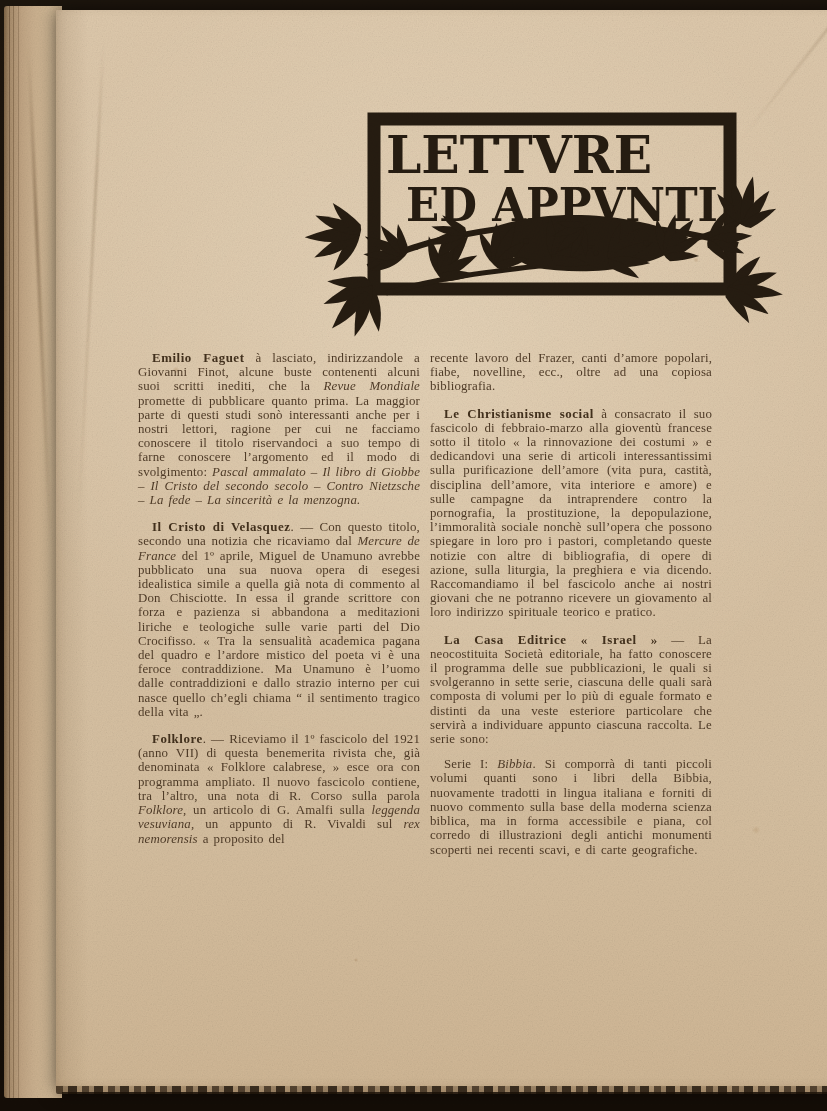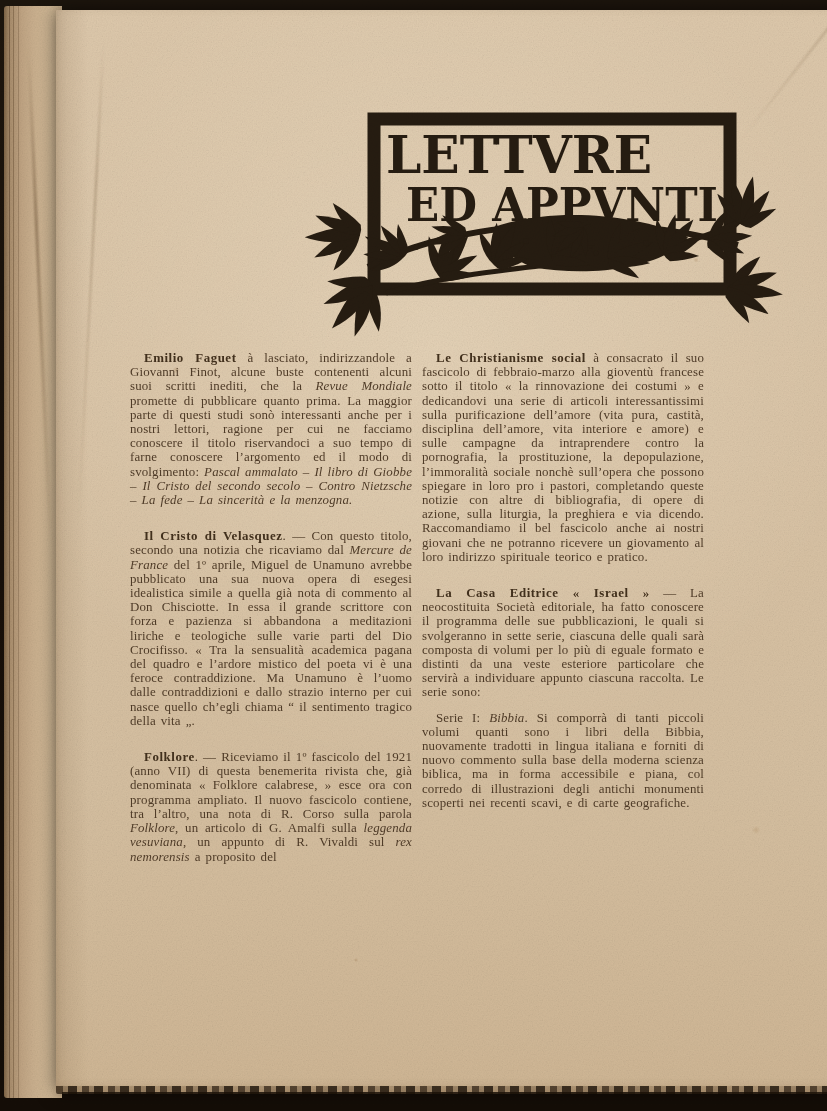--- a/index.html
+++ b/index.html
@@ -75,7 +75,7 @@
   }
   
   .text-block{
-    position:absolute;left:74px;top:341px;width:574px;
+    position:absolute;left:82px;top:341px;width:574px;
     display:flex;gap:10px;
     color:var(--ink);
   }

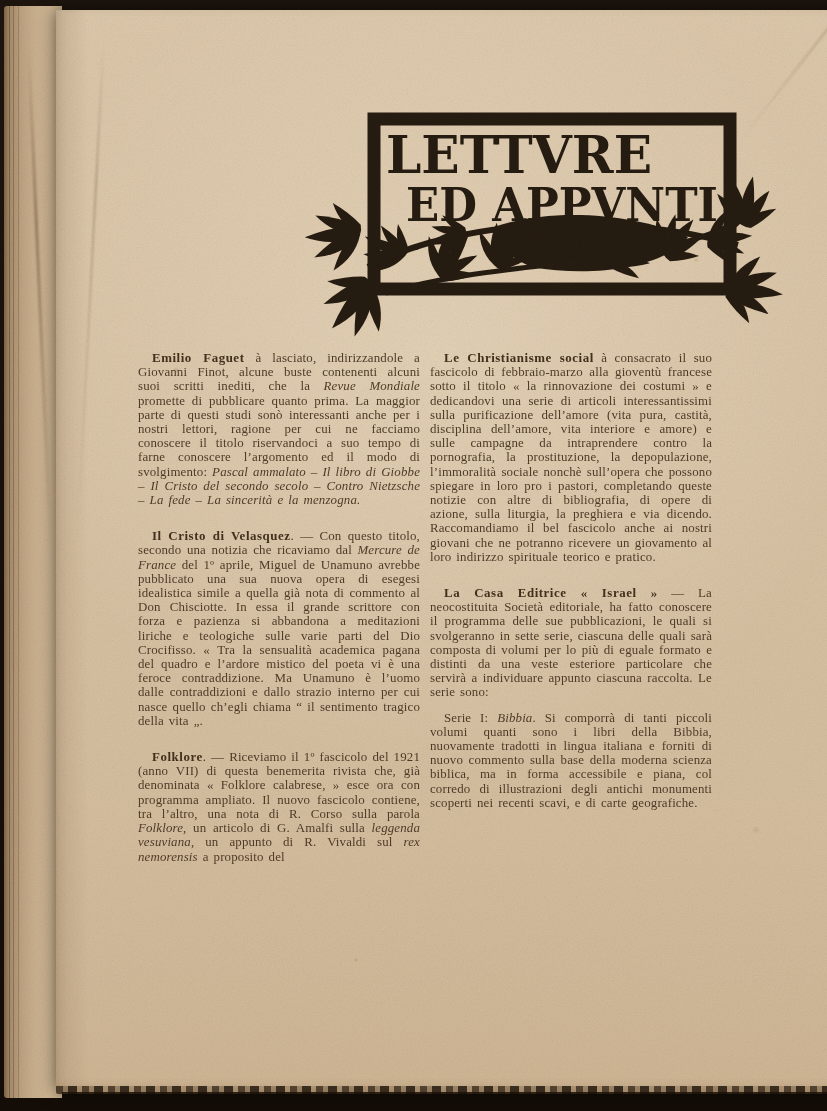--- a/index.html
+++ b/index.html
@@ -160,6 +160,7 @@
           <p class="para indent"><span class="seg-bold">Folklore</span><span class="seg-normal">. — Riceviamo il 1º fascicolo del 1921 (anno VII) di questa benemerita rivista che, già denominata « Folklore calabrese, » esce ora con programma ampliato. Il nuovo fascicolo contiene, tra l’altro, una nota di R. Corso sulla parola </span><span class="seg-italic">Folklore</span><span class="seg-normal">, un articolo di G. Amalfi sulla </span><span class="seg-italic">leggenda vesuviana</span><span class="seg-normal">, un appunto di R. Vivaldi sul </span><span class="seg-italic">rex nemorensis</span><span class="seg-normal"> a proposito del</span></p>
         </div>
       <div class="col right">
+          <p class="para"><span class="seg-normal">recente lavoro del Frazer, canti d’amore popolari, fiabe, novelline, ecc., oltre ad una copiosa bibliografia.</span></p>
           <p class="para indent"><span class="seg-bold">Le Christianisme social</span><span class="seg-normal"> à consacrato il suo fascicolo di febbraio-marzo alla gioventù francese sotto il titolo « la rinnovazione dei costumi » e dedicandovi una serie di articoli interessantissimi sulla purificazione dell’amore (vita pura, castità, disciplina dell’amore, vita interiore e amore) e sulle campagne da intraprendere contro la pornografia, la prostituzione, la depopulazione, l’immoralità sociale nonchè sull’opera che possono spiegare in loro pro i pastori, completando queste notizie con altre di bibliografia, di opere di azione, sulla liturgia, la preghiera e via dicendo. Raccomandiamo il bel fascicolo anche ai nostri giovani che ne potranno ricevere un giovamento al loro indirizzo spirituale teorico e pratico.</span></p>
           <p class="para indent"><span class="seg-bold">La Casa Editrice « Israel »</span><span class="seg-normal"> — La neocostituita Società editoriale, ha fatto conoscere il programma delle sue pubblicazioni, le quali si svolgeranno in sette serie, ciascuna delle quali sarà composta di volumi per lo più di eguale formato e distinti da una veste esteriore particolare che servirà a individuare appunto ciascuna raccolta. Le serie sono:</span></p>
           <p class="para indent flush"><span class="seg-normal">Serie I: </span><span class="seg-italic">Bibbia</span><span class="seg-normal">. Si comporrà di tanti piccoli volumi quanti sono i libri della Bibbia, nuovamente tradotti in lingua italiana e forniti di nuovo commento sulla base della moderna scienza biblica, ma in forma accessibile e piana, col corredo di illustrazioni degli antichi monumenti scoperti nei recenti scavi, e di carte geografiche.</span></p>

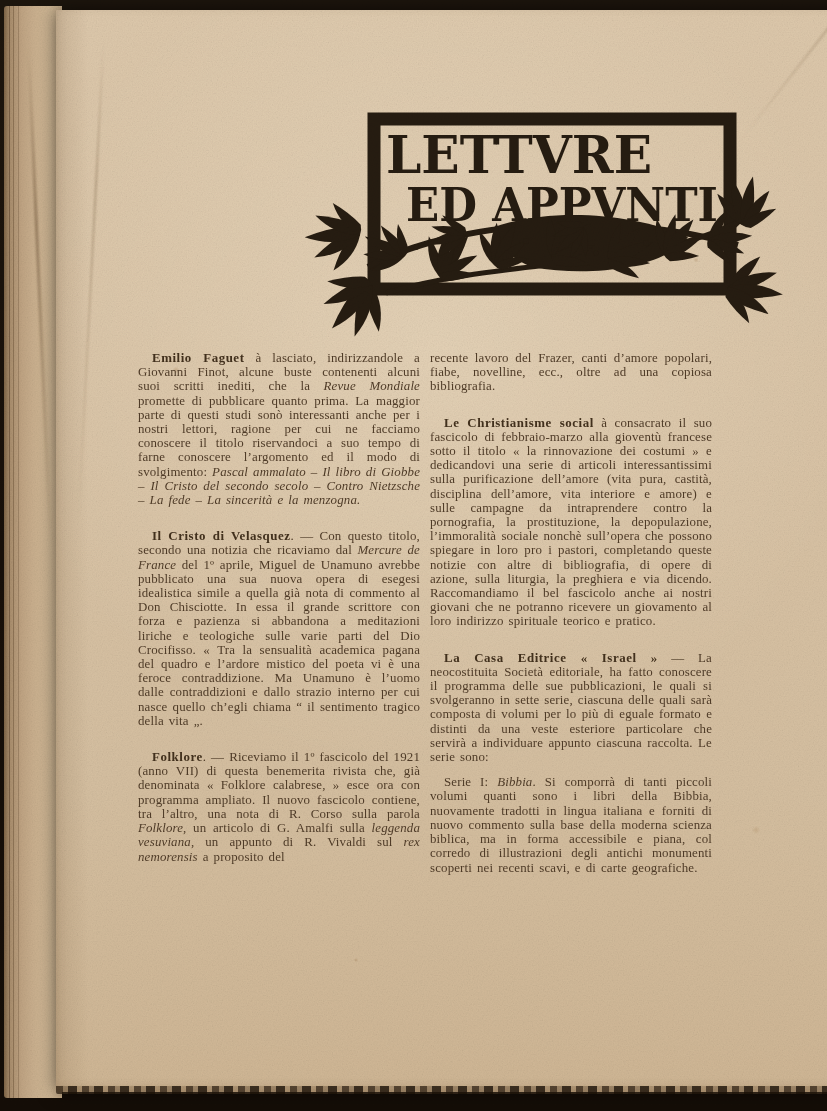--- a/index.html
+++ b/index.html
@@ -86,7 +86,7 @@
     word-spacing:1.6px;letter-spacing:.15px;
     text-rendering:optimizeLegibility;
   }
-  .para + .para{margin-top:22px;}
+  .para + .para{margin-top:13px;}
   .para.flush{margin-top:11px;}
   .para.indent{text-indent:14px;}
   .seg-bold{font-weight:700;letter-spacing:.55px;color:#43311d;}

